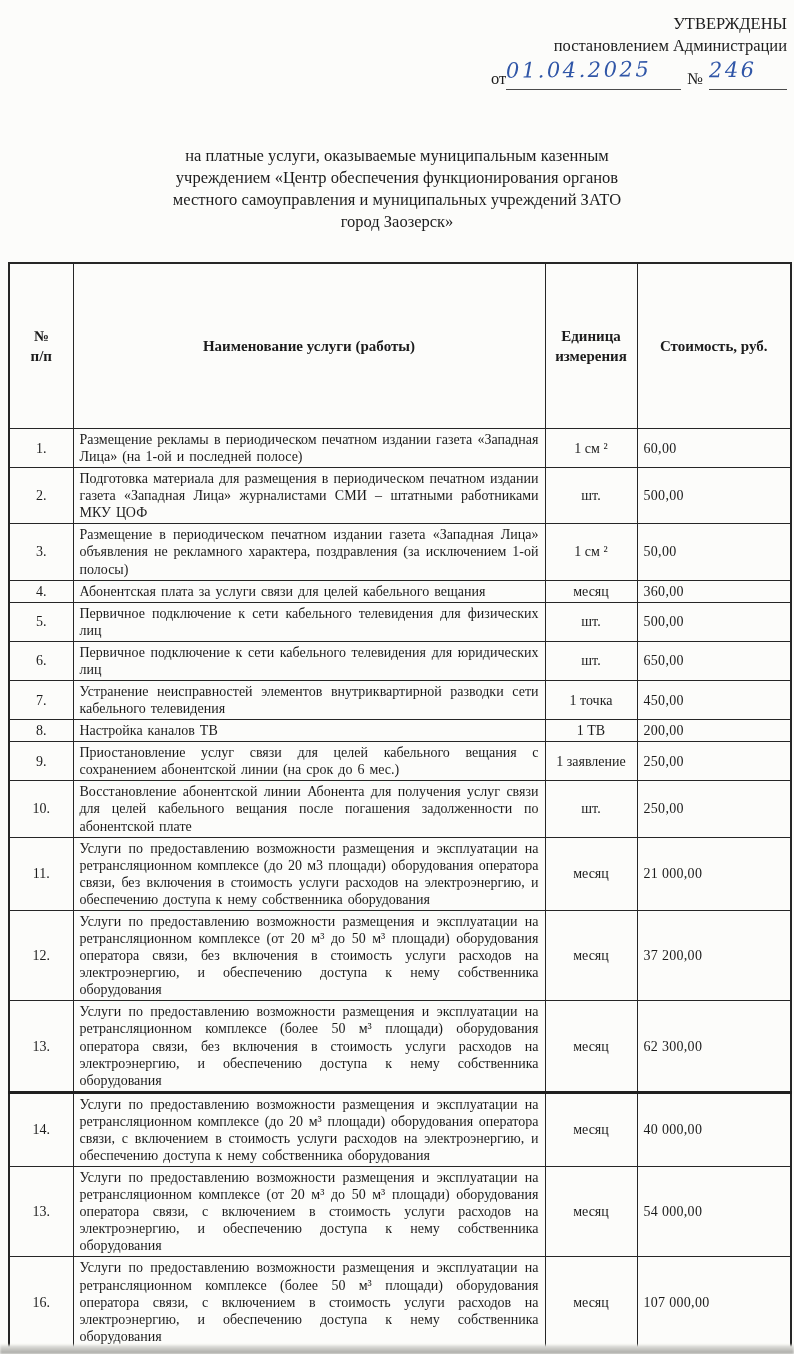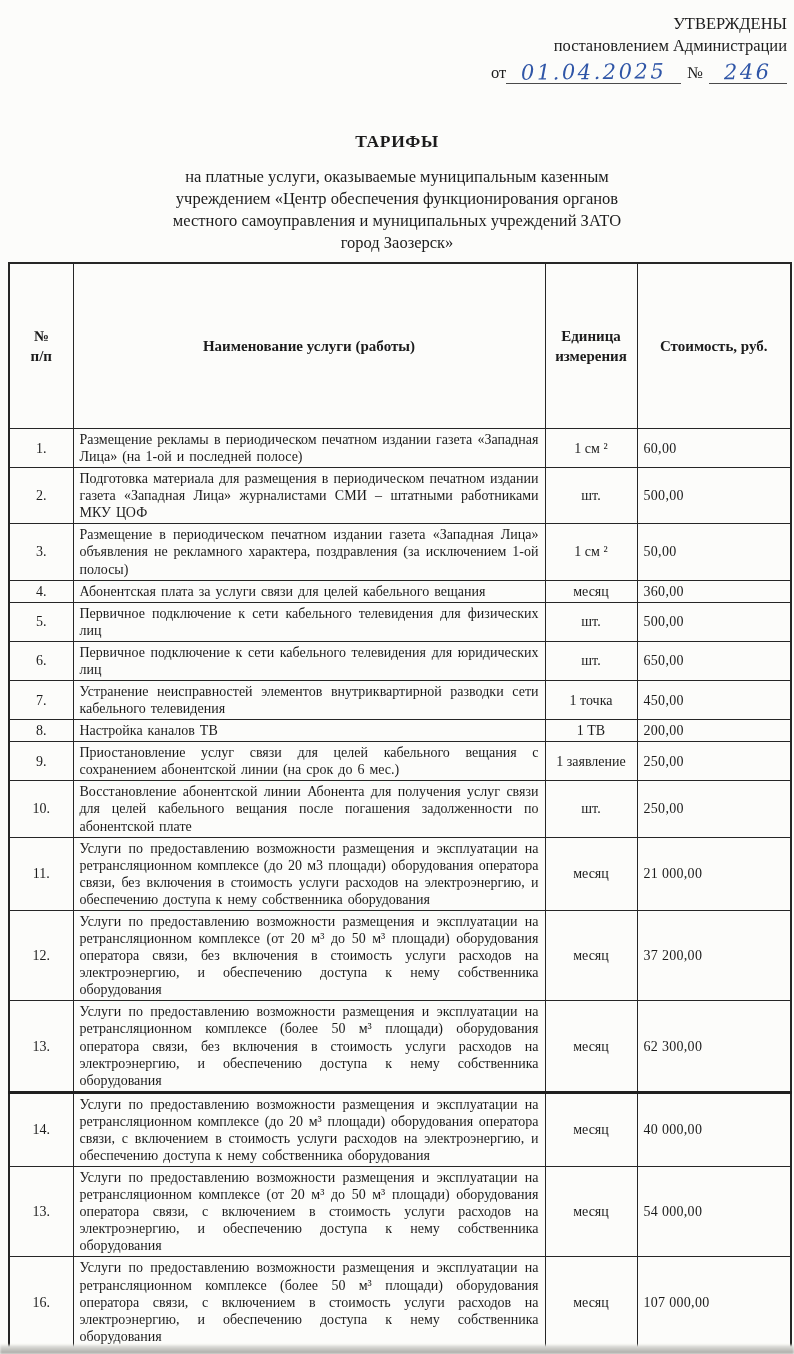--- a/index.html
+++ b/index.html
@@ -35,9 +35,9 @@
   .blank {
     display: inline-block;
     border-bottom: 1.8px solid #4a4a4a;
-    text-align: center;
+    text-align: left;
     line-height: 1;
-    padding-bottom: 1px;
+    padding-bottom: 9px;
   }
   .blank.date { min-width: 175px; margin: 0 6px 0 0; }
   .blank.num  { min-width: 78px;  margin-left: 6px; }

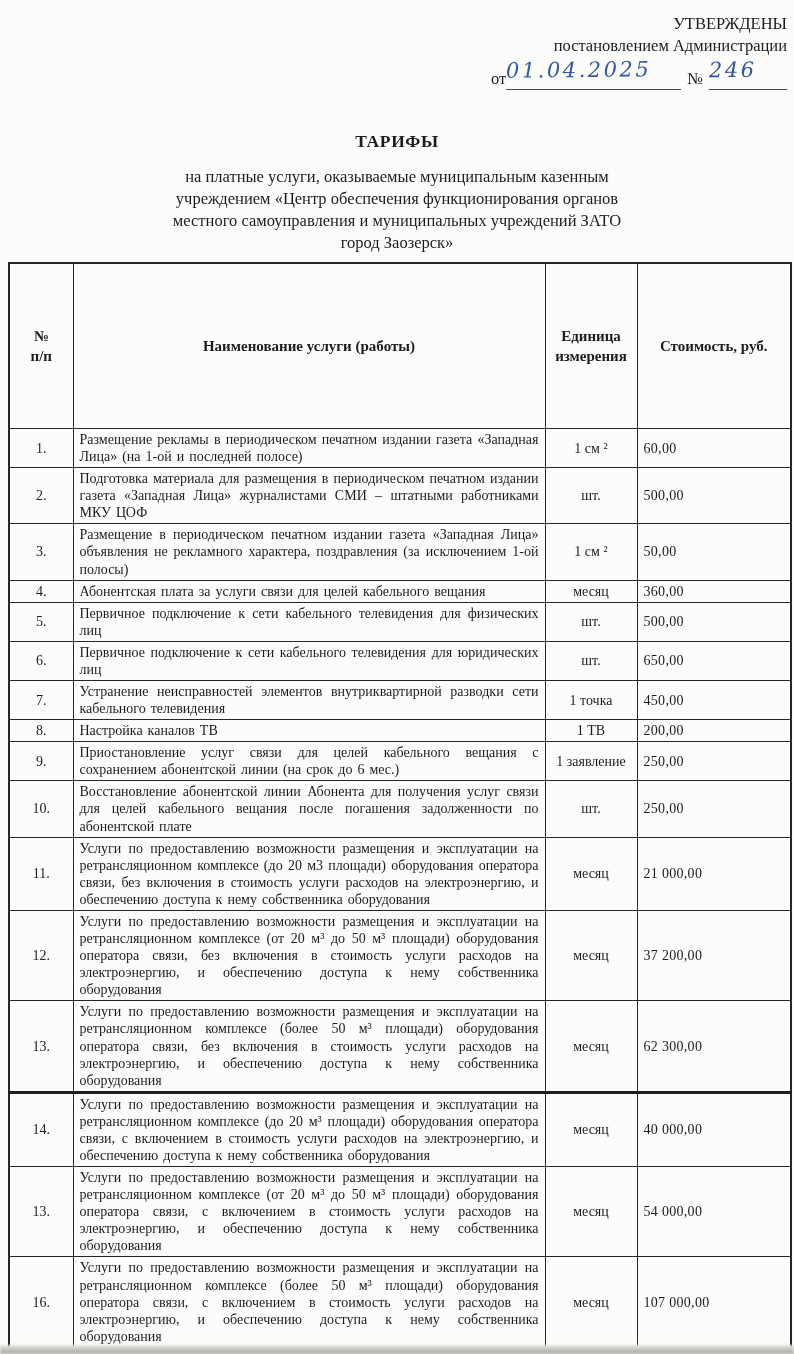--- a/index.html
+++ b/index.html
@@ -139,7 +139,6 @@
 </div>
 
 <div class="title-wrap">
-  <div class="title-heading">ТАРИФЫ</div>
   <div class="title-sub">на платные услуги, оказываемые муниципальным казенным
 учреждением «Центр обеспечения функционирования органов
 местного самоуправления и муниципальных учреждений ЗАТО

